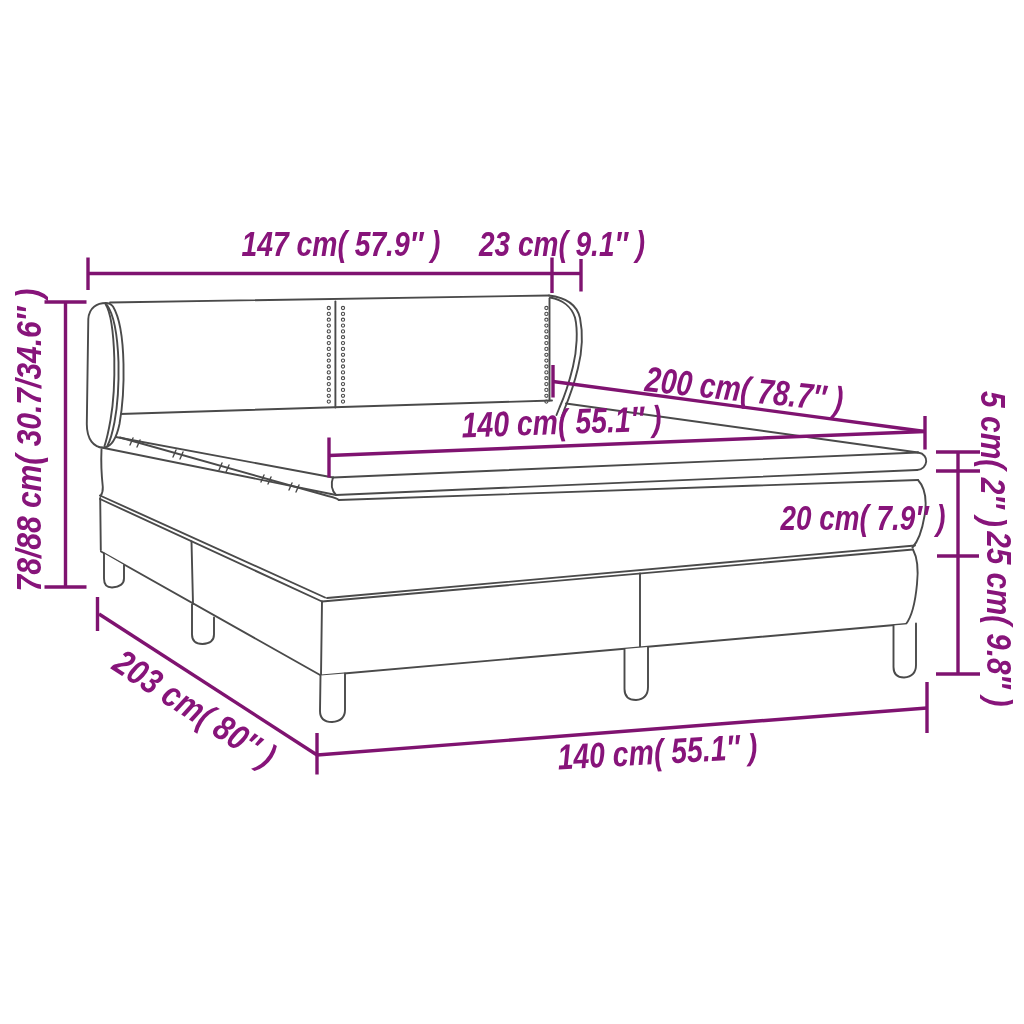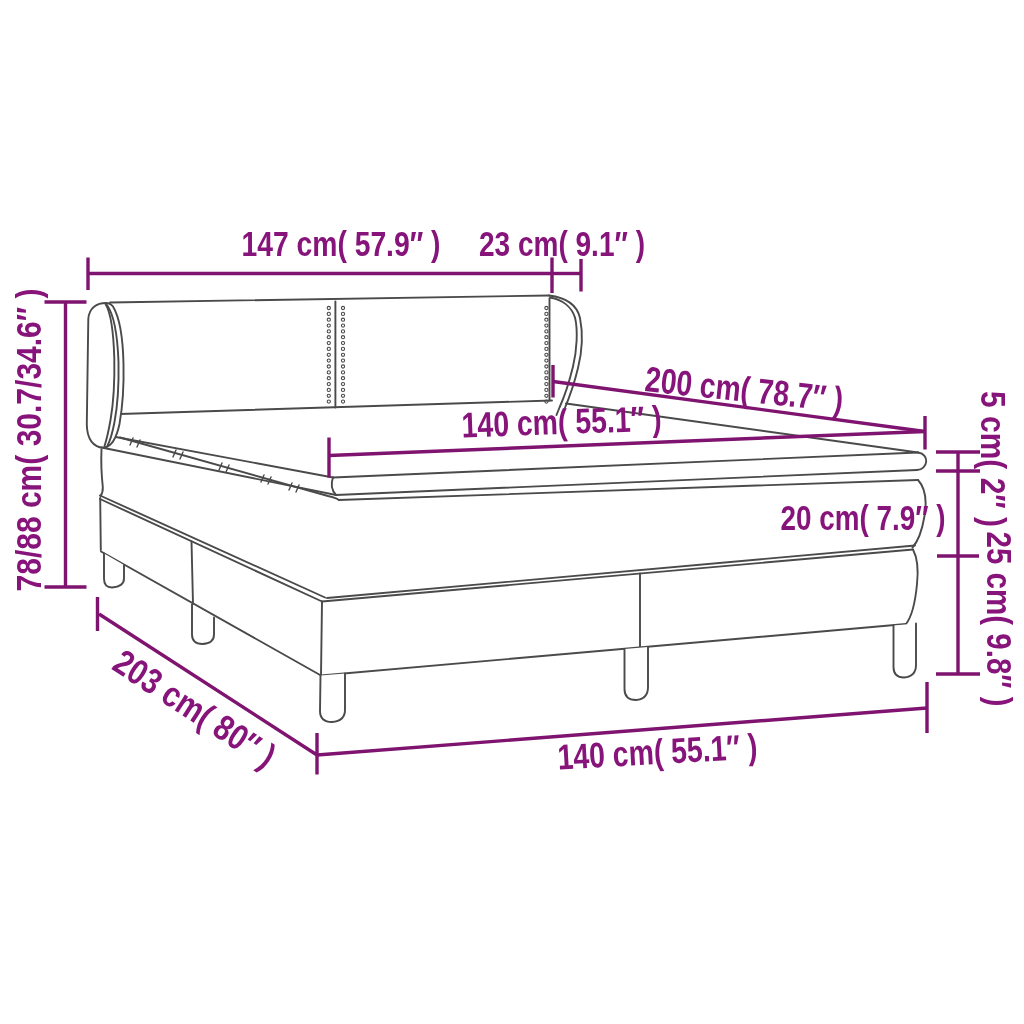--- a/index.html
+++ b/index.html
@@ -3,7 +3,7 @@
 <meta charset="utf-8">
 <style>
   html,body{margin:0;padding:0;background:#ffffff;}
-  #stage{width:1024px;height:1024px;position:relative;background:#be185d;font-family:"Liberation Sans", sans-serif;}
+  #stage{width:1024px;height:1024px;position:relative;background:#be185d;font-family:"Liberation Sans", sans-serif;font-style:italic;}
   svg{display:block;}
   text{font-family:"Liberation Sans", sans-serif;font-weight:bold;fill:#87147a;}
 </style>

